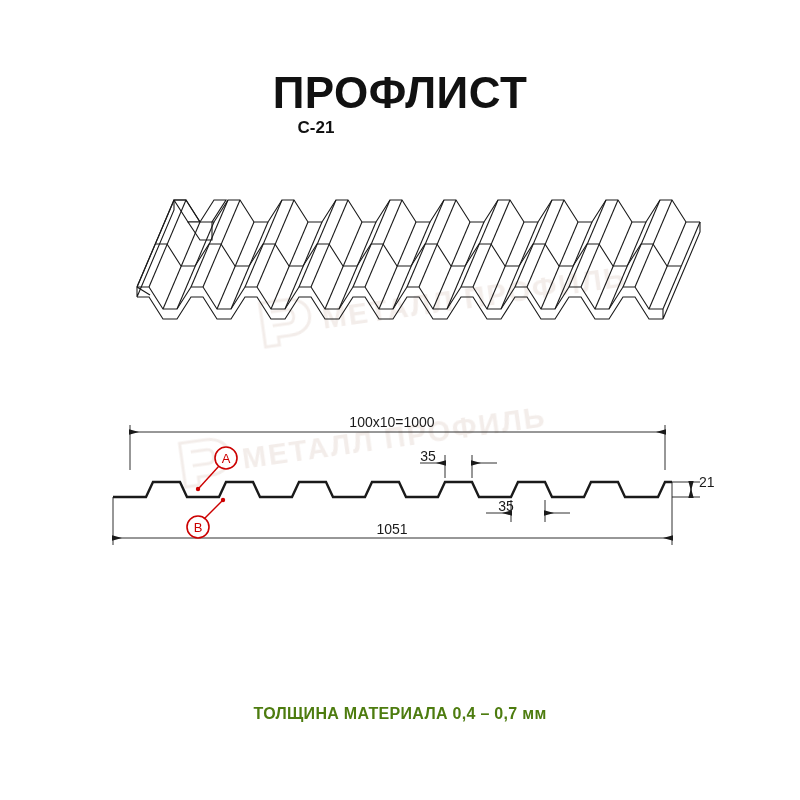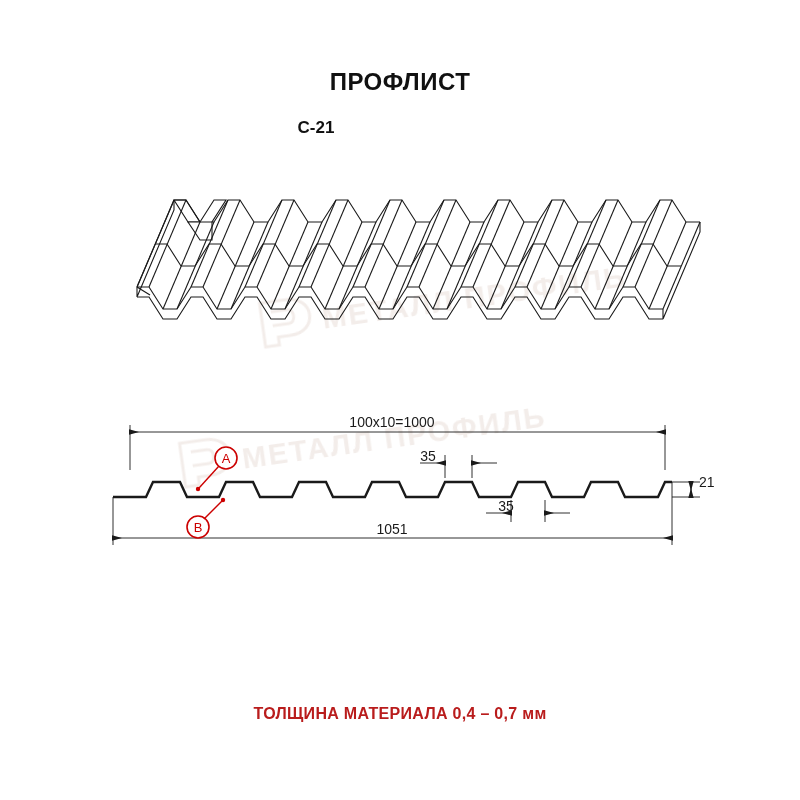--- a/index.html
+++ b/index.html
@@ -26,7 +26,7 @@
     top: 68px;
     width: 800px;
     text-align: center;
-    font-size: 24px;
+    font-size: 44px;
     font-weight: bold;
     letter-spacing: 0.5px;
     color: #111;

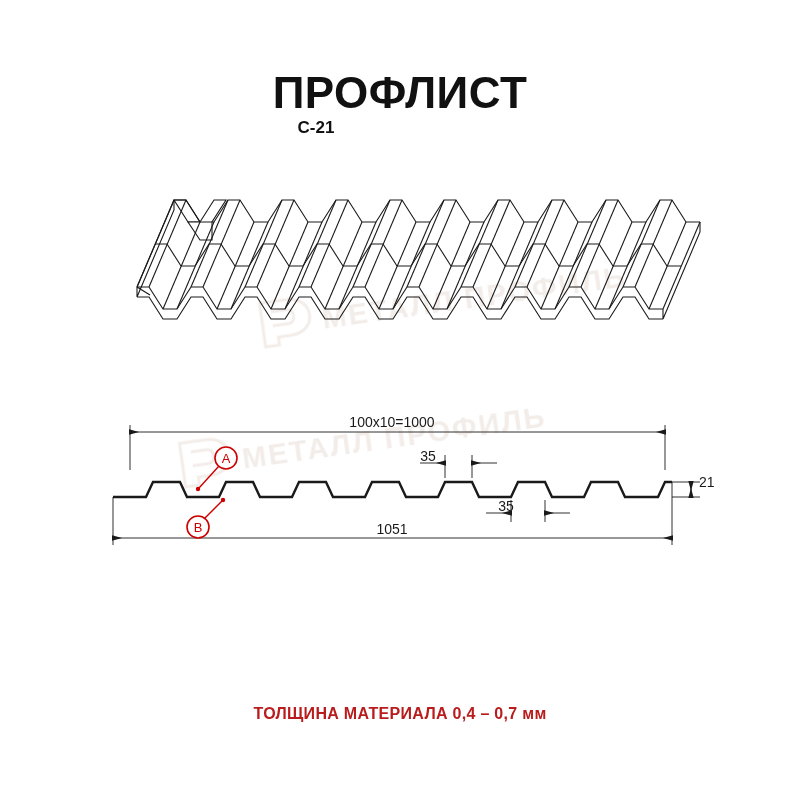--- a/index.html
+++ b/index.html
@@ -50,7 +50,7 @@
     font-size: 16px;
     font-weight: bold;
     letter-spacing: 0.3px;
-    color: #b91c1c;
+    color: #4d7c0f;
   }
   .iso-svg, .dim-svg, .wm-svg {
     position: absolute;

